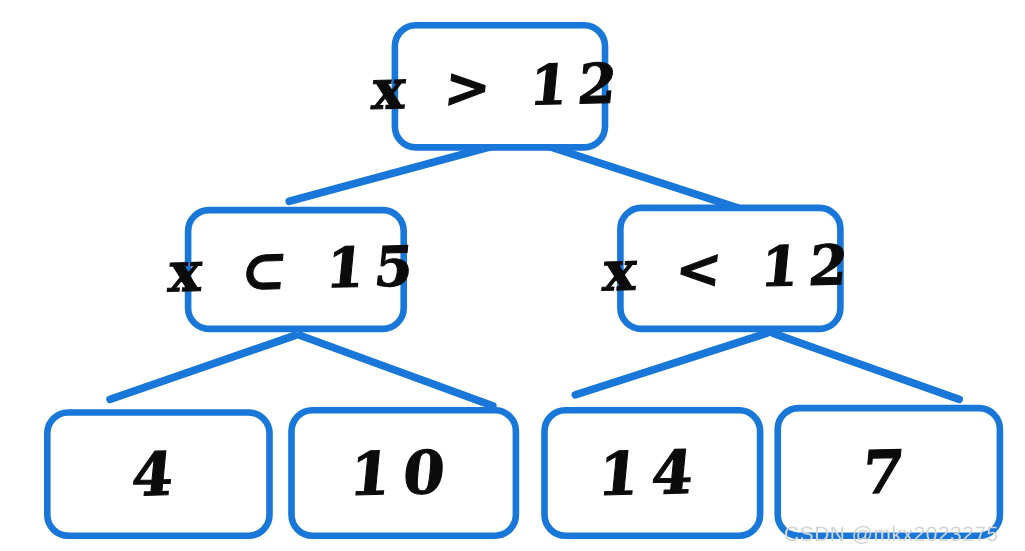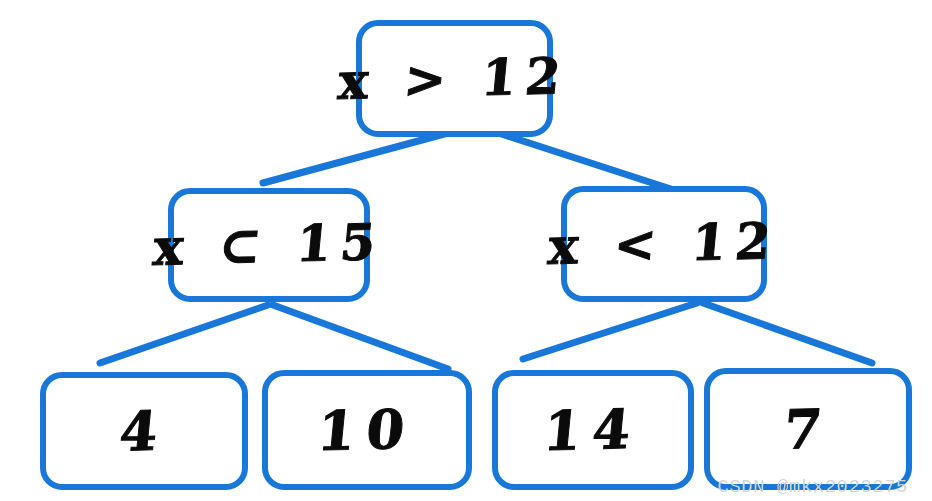--- a/index.html
+++ b/index.html
@@ -61,7 +61,7 @@
     right: 24px;
     bottom: 3px;
     color: #d4d4d4;
-    font-family: Liberation Mono, monospace;
+    font-family: Liberation Sans, sans-serif;
     font-size: 19px;
     letter-spacing: 0.5px;
     white-space: nowrap;

